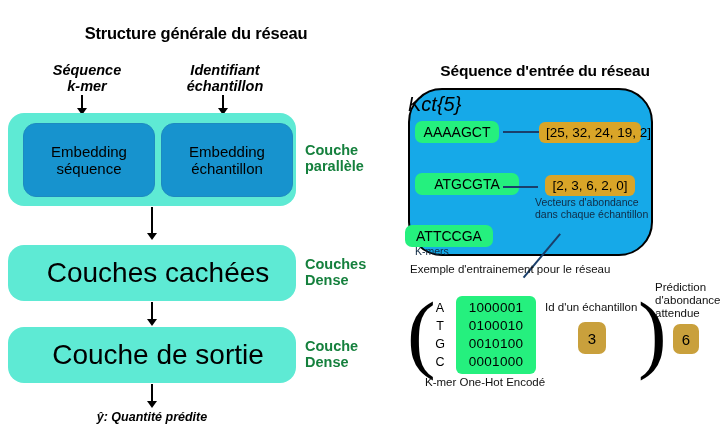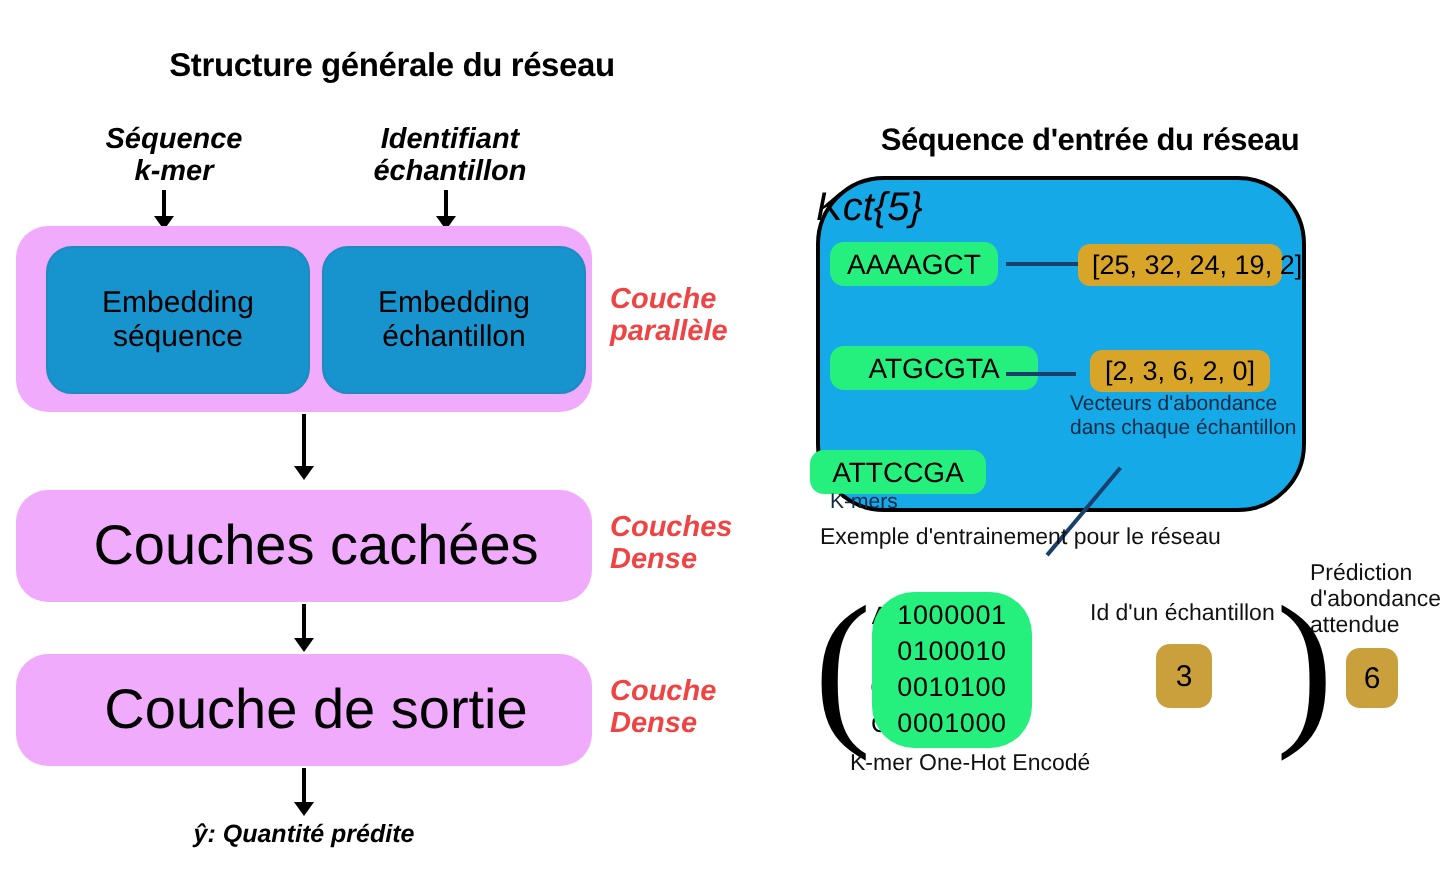--- a/index.html
+++ b/index.html
@@ -46,7 +46,7 @@
   }
 
   .layer-box {
-    background: #f0abfc;
+    background: #5eead4;
     border-radius: 16px;
     display: flex;
     align-items: center;

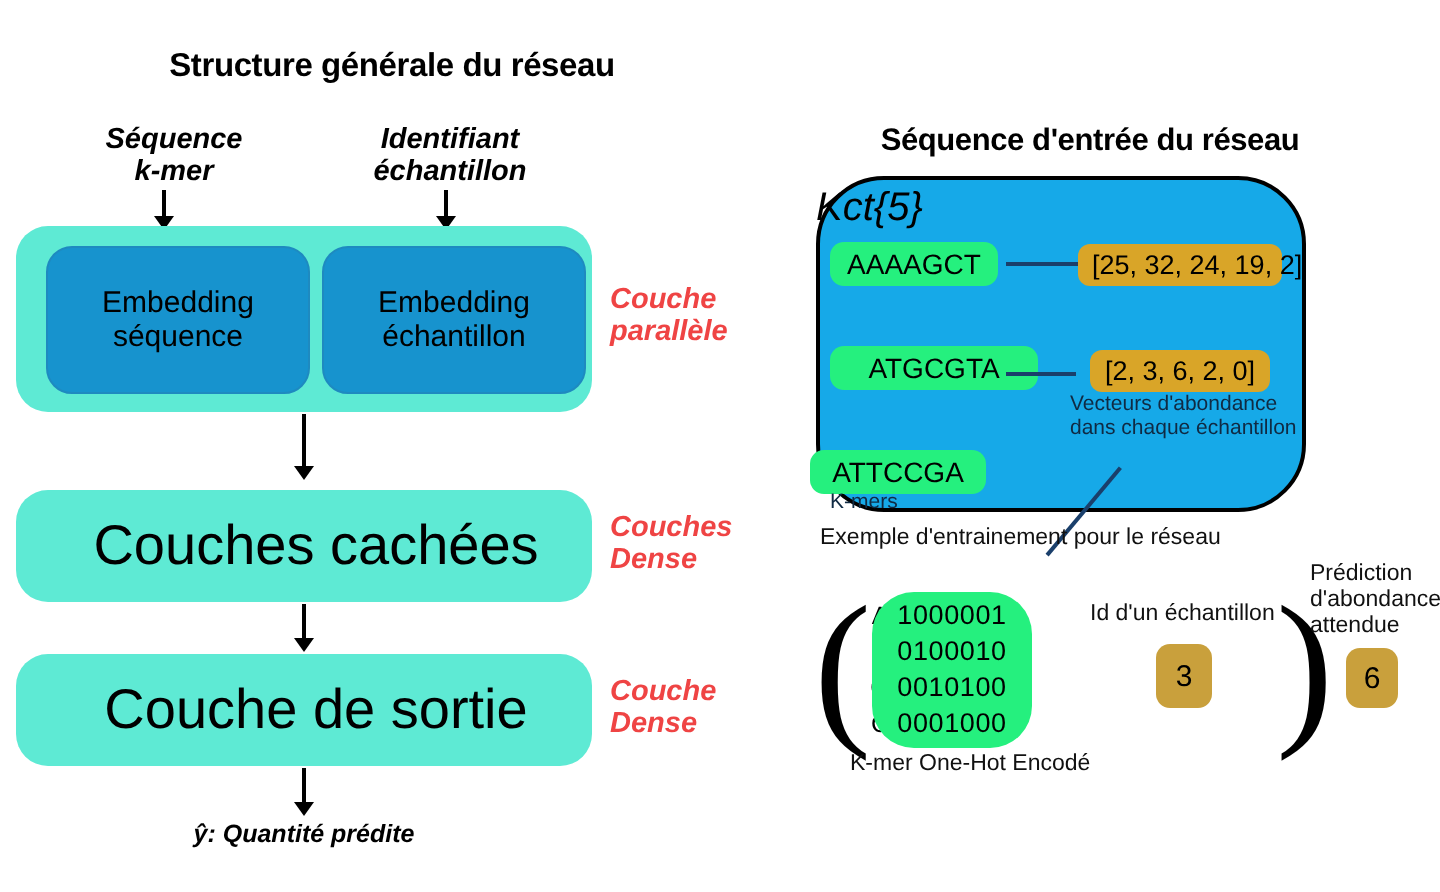--- a/index.html
+++ b/index.html
@@ -37,10 +37,9 @@
     white-space: pre-line;
   }
   .side-label {
-    font-style: italic;
     font-weight: bold;
     font-size: 14.5px;
-    color: #ef4444;
+    color: #15803d;
     line-height: 16px;
     white-space: pre-line;
   }

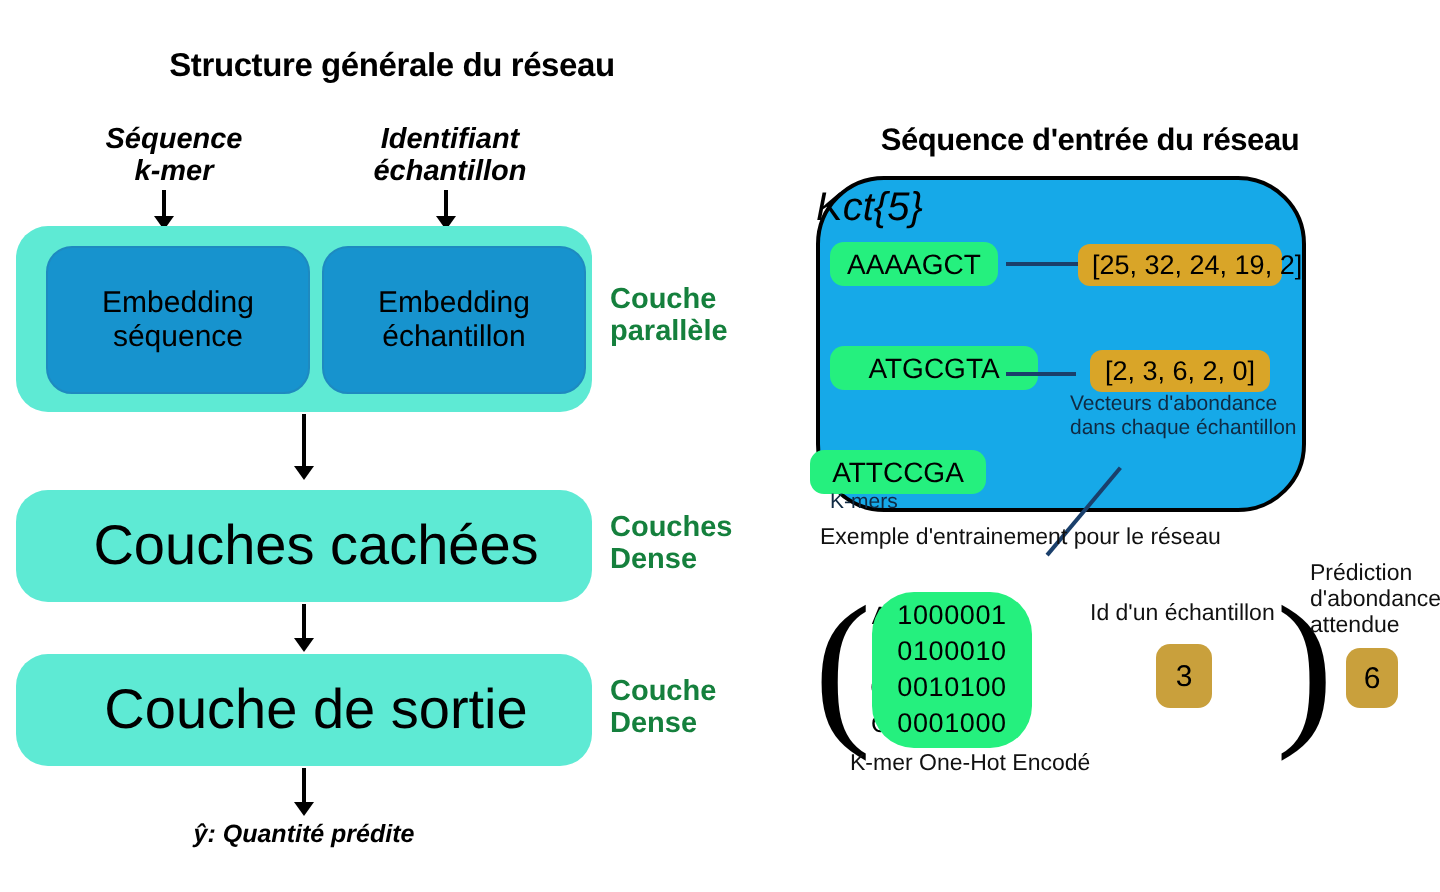--- a/index.html
+++ b/index.html
@@ -157,9 +157,9 @@
 
   
   #onehot-chip {
-    left: 436px; top: 296px; width: 80px; height: 78px;
+    left: 456px; top: 296px; width: 80px; height: 78px;
     background: #25F07E;
-    border-radius: 21px;
+    border-radius: 6px;
     display: flex; flex-direction: column;
     align-items: center; justify-content: center;
   }

